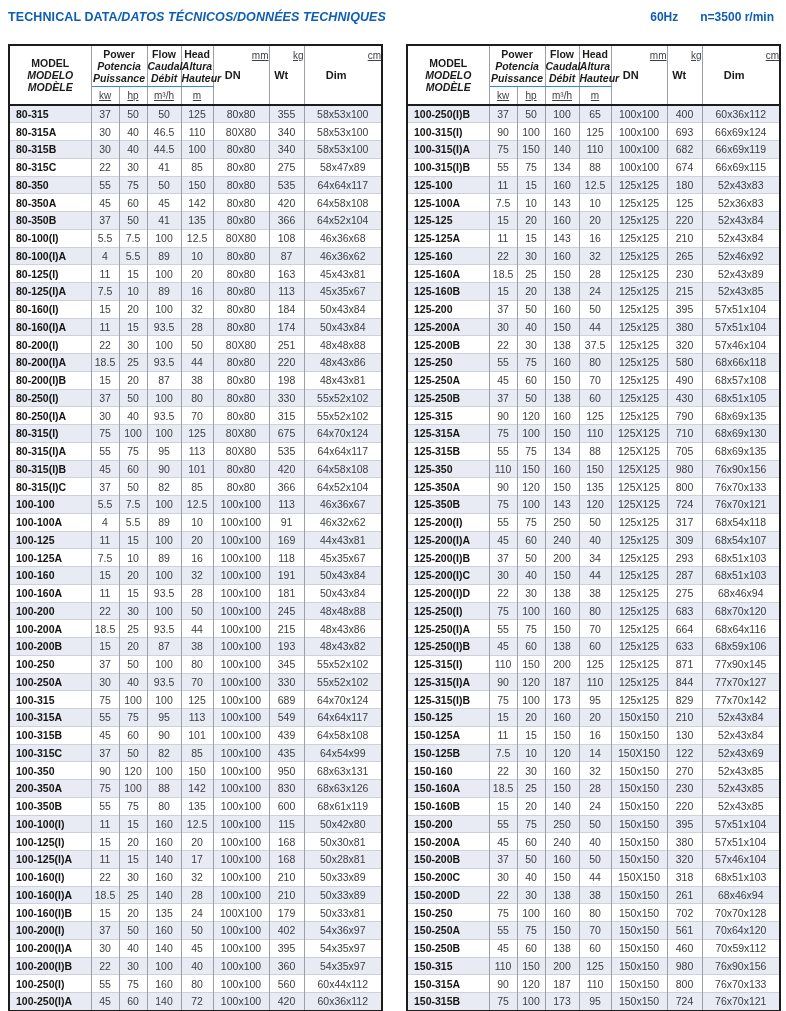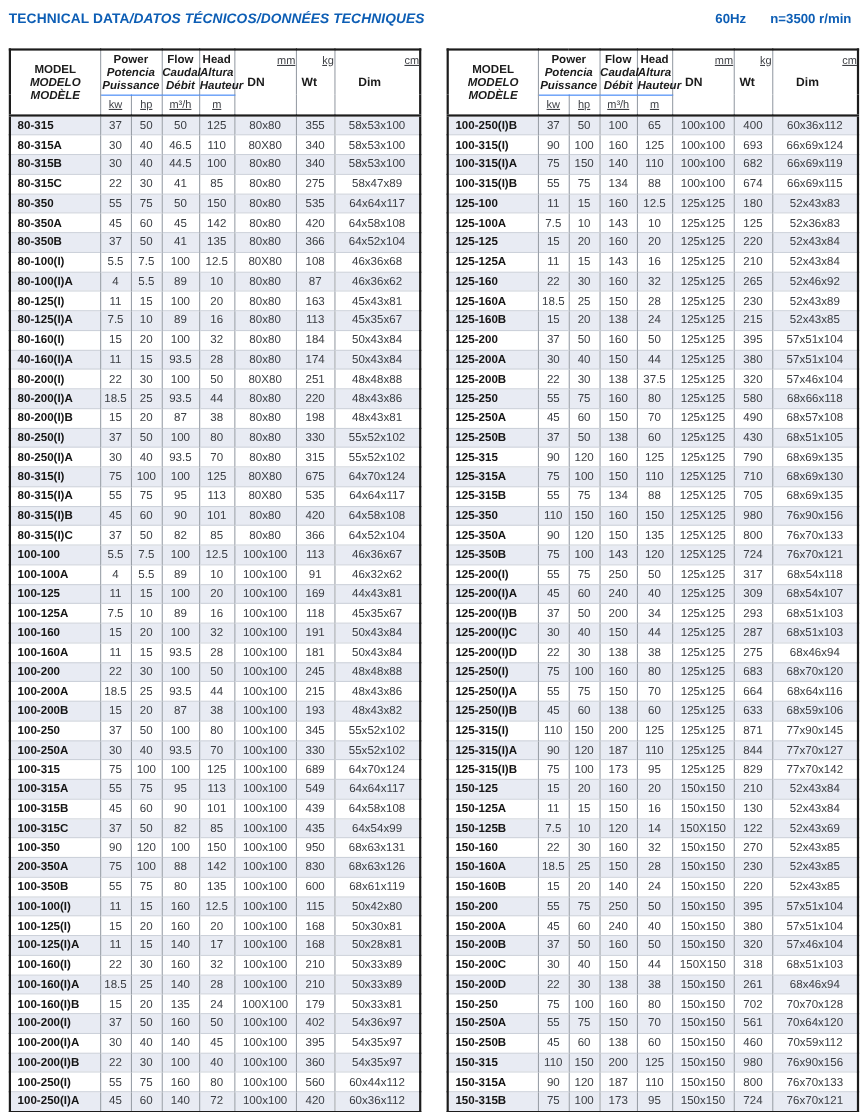--- a/index.html
+++ b/index.html
@@ -262,7 +262,7 @@
             <td>50x43x84</td>
           </tr>
           <tr>
-            <td class="model">40-160(I)A</td>
+            <td class="model">80-160(I)A</td>
             <td>11</td>
             <td>15</td>
             <td>93.5</td>

